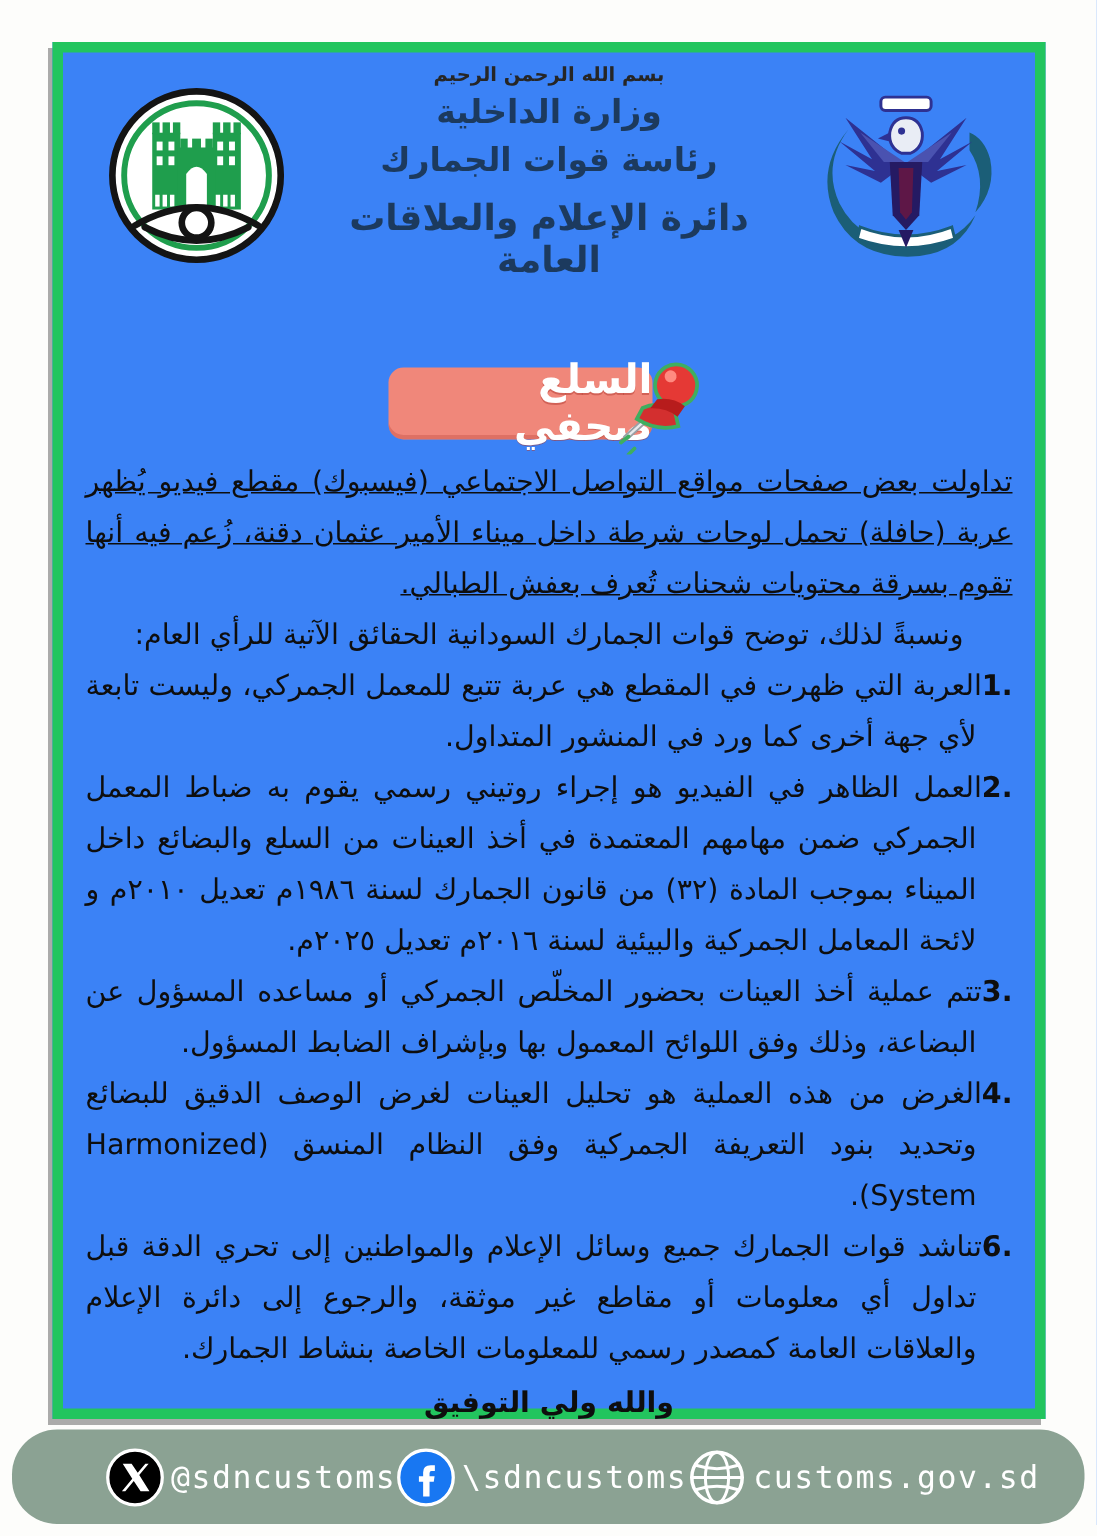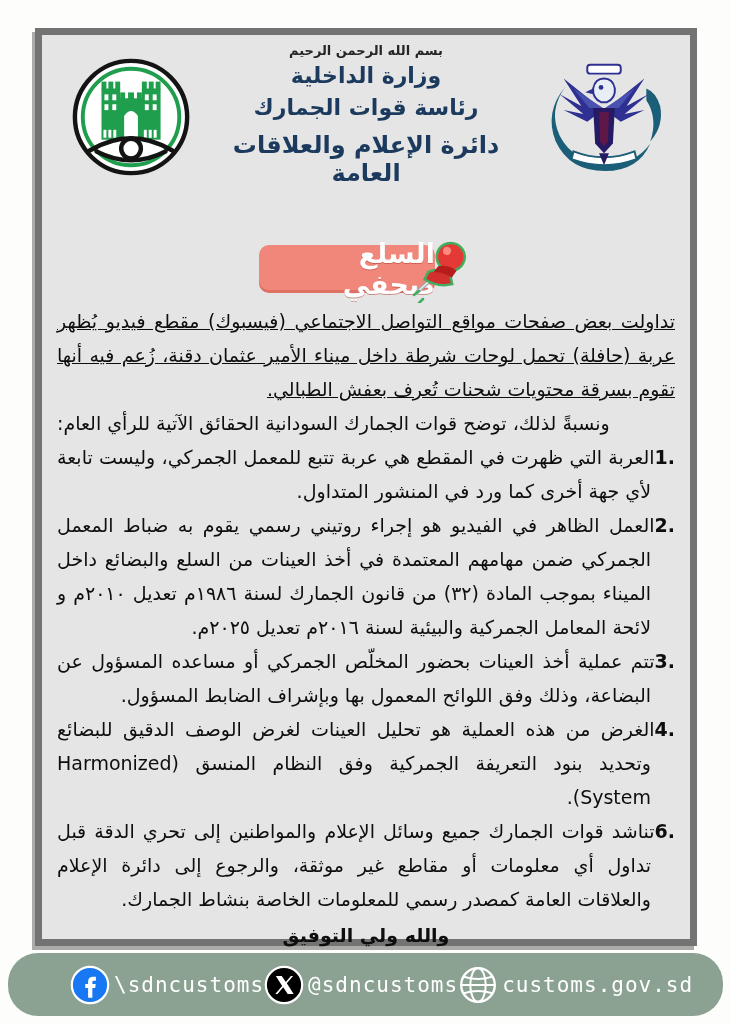--- a/index.html
+++ b/index.html
@@ -10,7 +10,7 @@
   
   .frame {
     position:absolute; left:35px; top:28px; width:662px; height:918px;
-    border:7px solid #737373; background:#e5e5e5;
+    border:7px solid #22c55e; background:#3b82f6;
     box-shadow:-3px 4px 0 rgba(70,70,70,.45);
   }
 

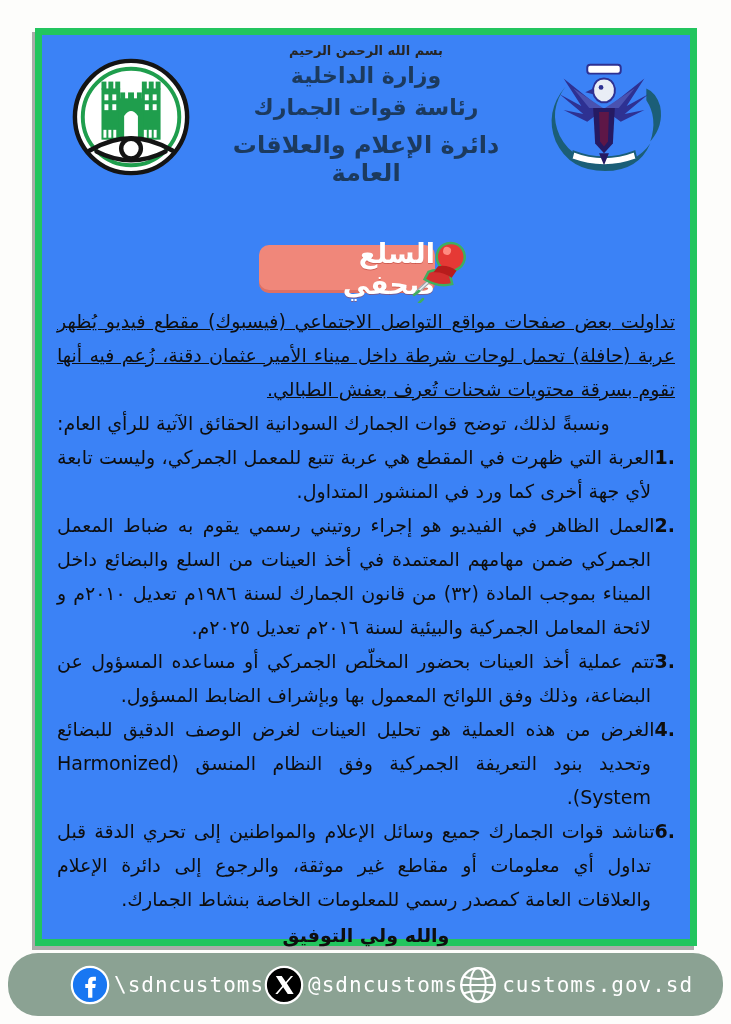--- a/index.html
+++ b/index.html
@@ -45,7 +45,7 @@
     padding:7px 15px 0 15px; font-size:19px; line-height:34px;
   }
   .para { text-align:justify;text-decoration:underline; }
-  .lead { text-align:left; }
+  .lead { text-align:center; }
   .item { padding-right:24px; text-indent:-24px; }
   .num  { direction:ltr; unicode-bidi:embed; font-weight:bold; }
   .closing { text-align:center; margin-top:2px; font-weight:bold; }

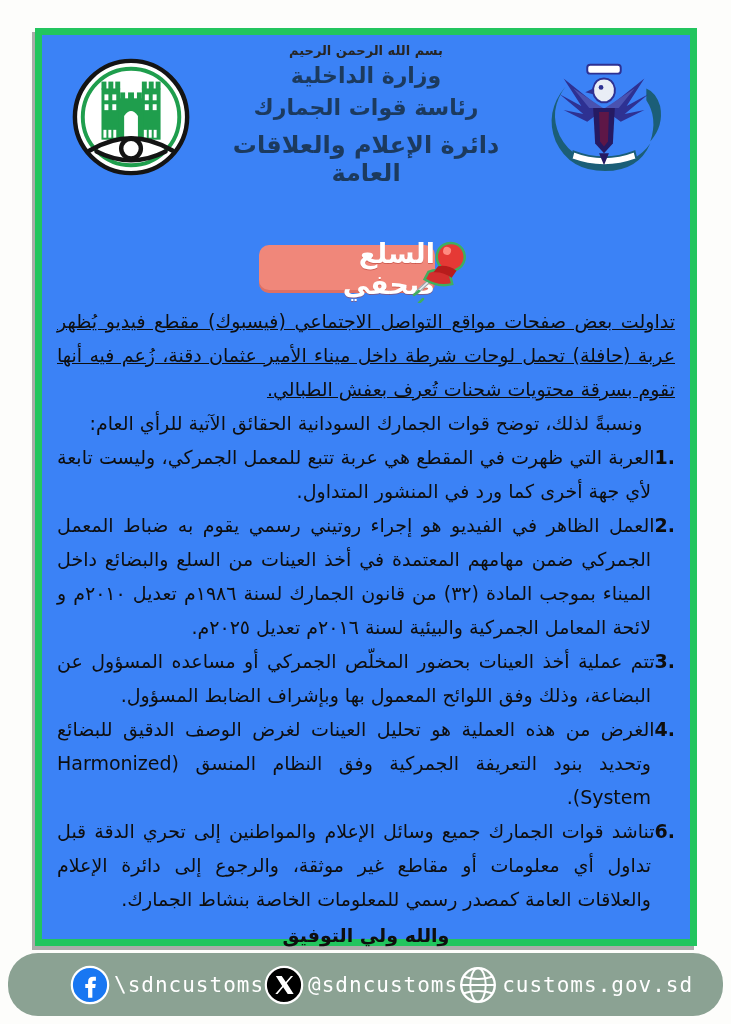--- a/index.html
+++ b/index.html
@@ -196,18 +196,18 @@
 
     <div class="social">
       <svg class="icon" viewBox="0 0 44 44">
+        <circle cx="22" cy="22" r="20" fill="#000000" stroke="#ffffff" stroke-width="2.4"></circle>
+        <path d="M13 12 L19.5 12 L24 18.6 L29.6 12 L32 12 L25.1 20.2 L32.6 32 L26.1 32 L21.1 24.6 L14.9 32 L12.4 32 L20 23 Z" fill="#ffffff"></path>
+      </svg>
+      <span class="handle">@sdncustoms</span>
+    </div>
+
+    <div class="social">
+      <svg class="icon" viewBox="0 0 44 44">
         <circle cx="22" cy="22" r="20" fill="#1877f2" stroke="#ffffff" stroke-width="2.4"></circle>
         <path d="M25.5 13 L28.5 13 L28.5 17.2 L26 17.2 Q24.6 17.2 24.6 18.8 L24.6 21 L28.3 21 L27.7 25.2 L24.6 25.2 L24.6 36 L19.9 36 L19.9 25.2 L16.8 25.2 L16.8 21 L19.9 21 L19.9 18.2 Q19.9 13 25.5 13 Z" fill="#ffffff"></path>
       </svg>
       <span class="handle">\sdncustoms</span>
-    </div>
-
-    <div class="social">
-      <svg class="icon" viewBox="0 0 44 44">
-        <circle cx="22" cy="22" r="20" fill="#000000" stroke="#ffffff" stroke-width="2.4"></circle>
-        <path d="M13 12 L19.5 12 L24 18.6 L29.6 12 L32 12 L25.1 20.2 L32.6 32 L26.1 32 L21.1 24.6 L14.9 32 L12.4 32 L20 23 Z" fill="#ffffff"></path>
-      </svg>
-      <span class="handle">@sdncustoms</span>
     </div>
 
     <div class="social">

